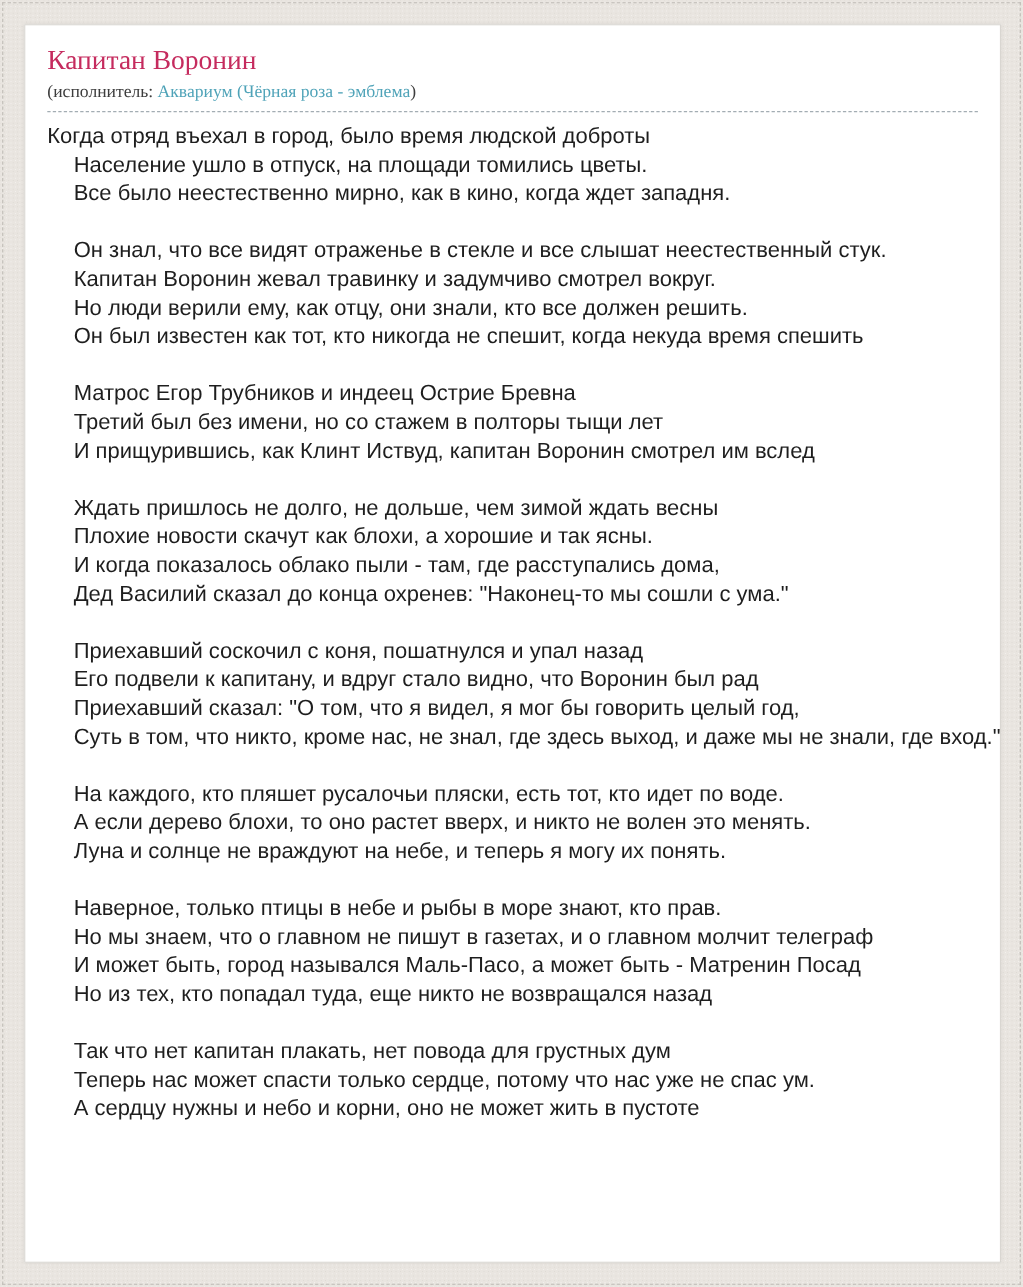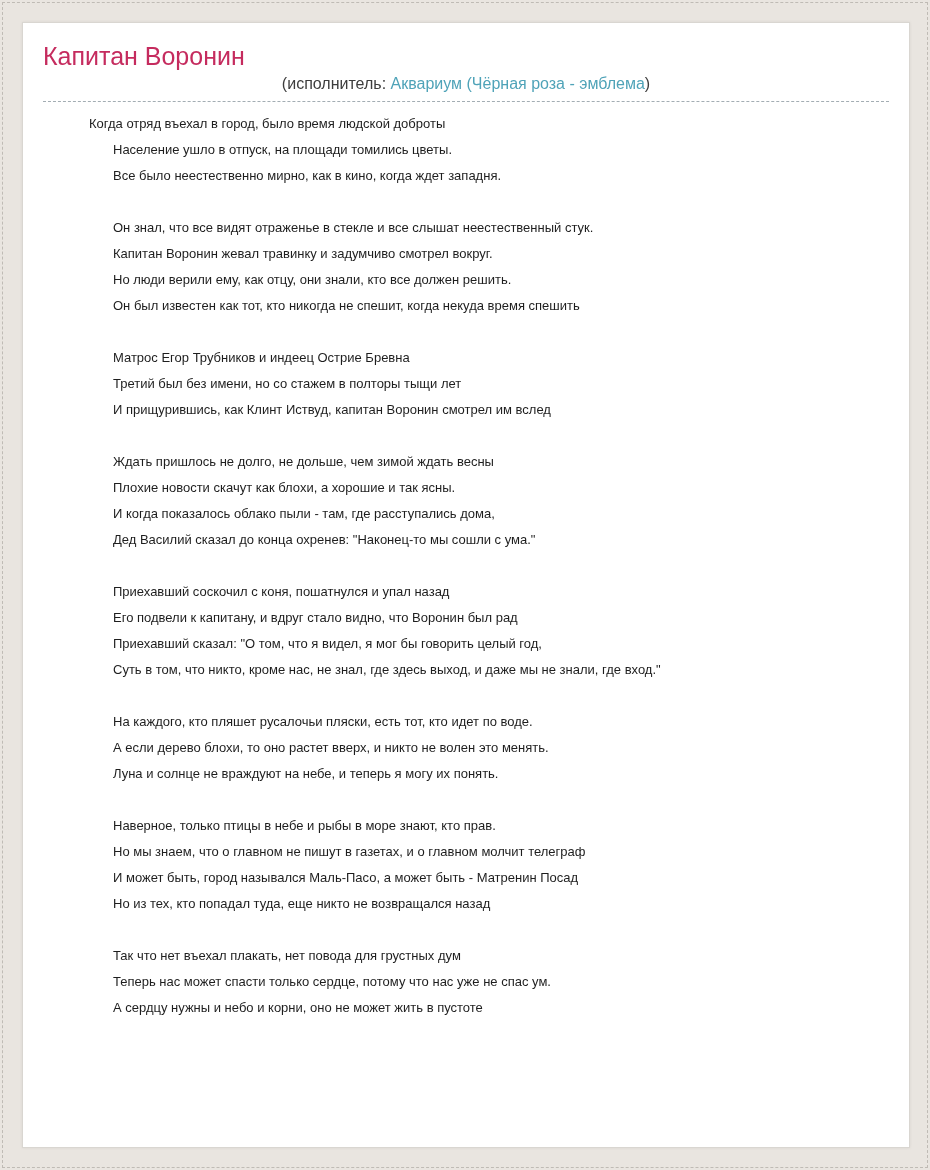--- a/index.html
+++ b/index.html
@@ -58,6 +58,7 @@
   .song-header{
     border-bottom:1px dashed #a3adb3;
     padding-bottom:7px;
+    font-family:Liberation Serif, serif;
   }
   .lyrics{
     margin-top:9px;

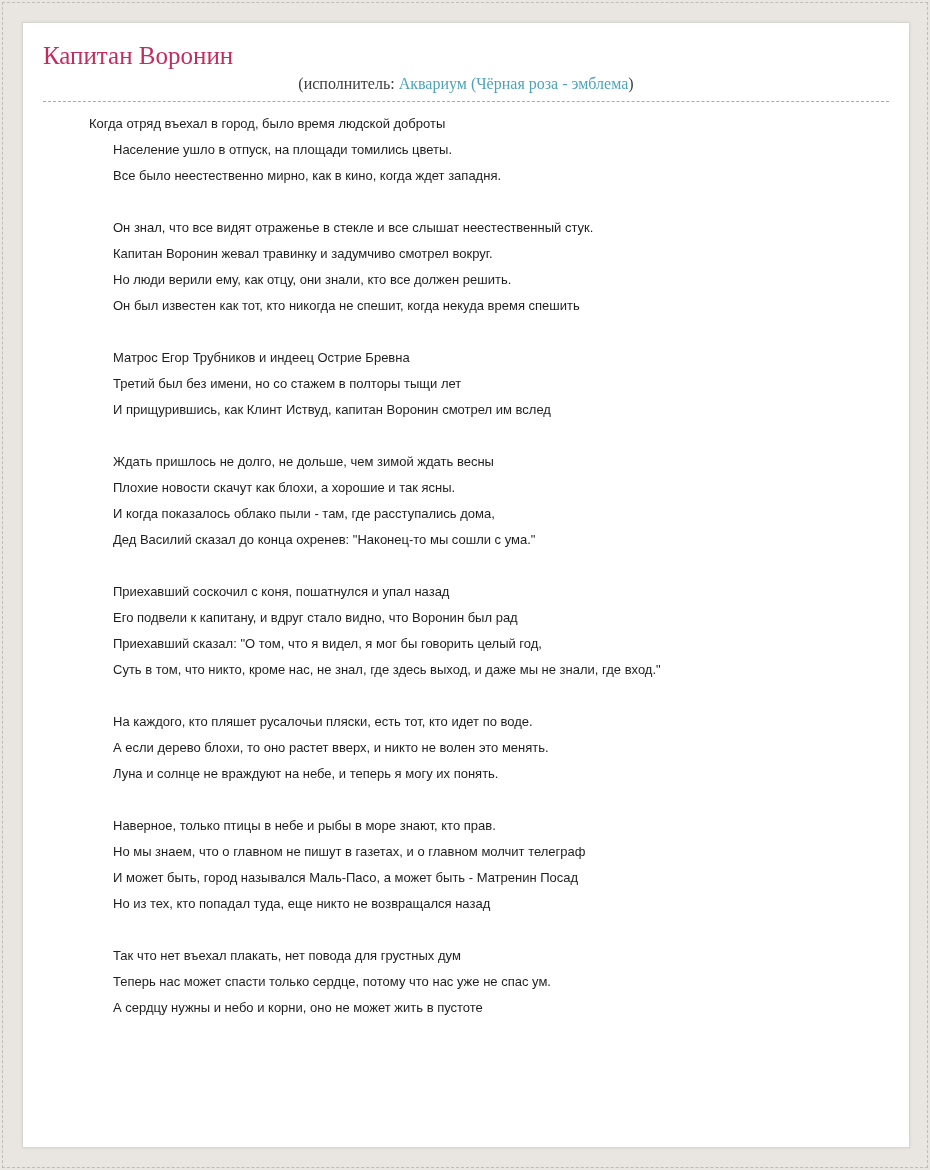--- a/index.html
+++ b/index.html
@@ -48,7 +48,6 @@
     line-height:21px;
     color:#3d3d3d;
     margin-top:2px;
-    text-align:center;
   }
   .artist-line a{
     color:var(--link-color);

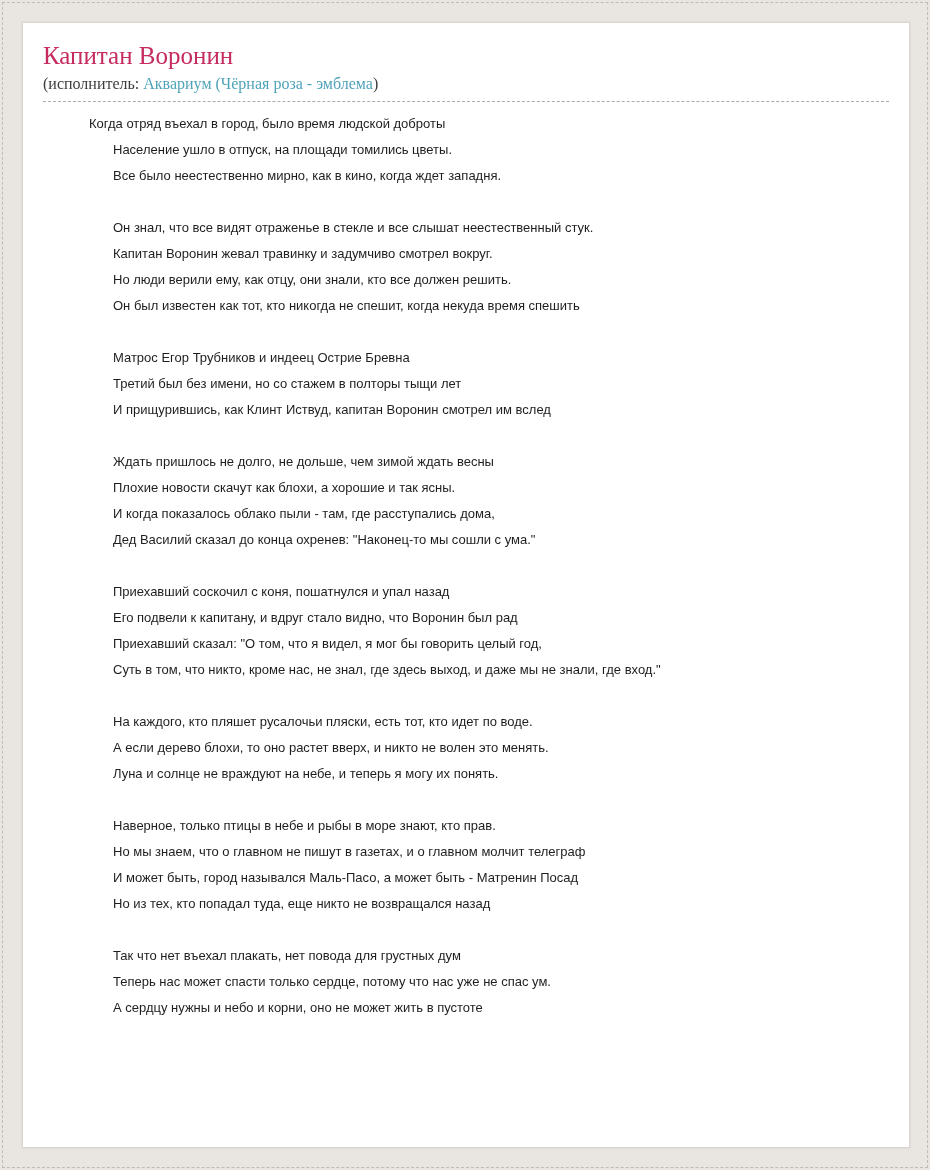--- a/index.html
+++ b/index.html
@@ -61,10 +61,9 @@
   }
   .lyrics{
     margin-top:9px;
-    font-size:13px;
+    font-size:20px;
     line-height:26px;
     color:var(--body-text);
-    margin-left:46px;
   }
   .stanza{margin-bottom:26px;}
   .stanza:last-child{margin-bottom:0;}

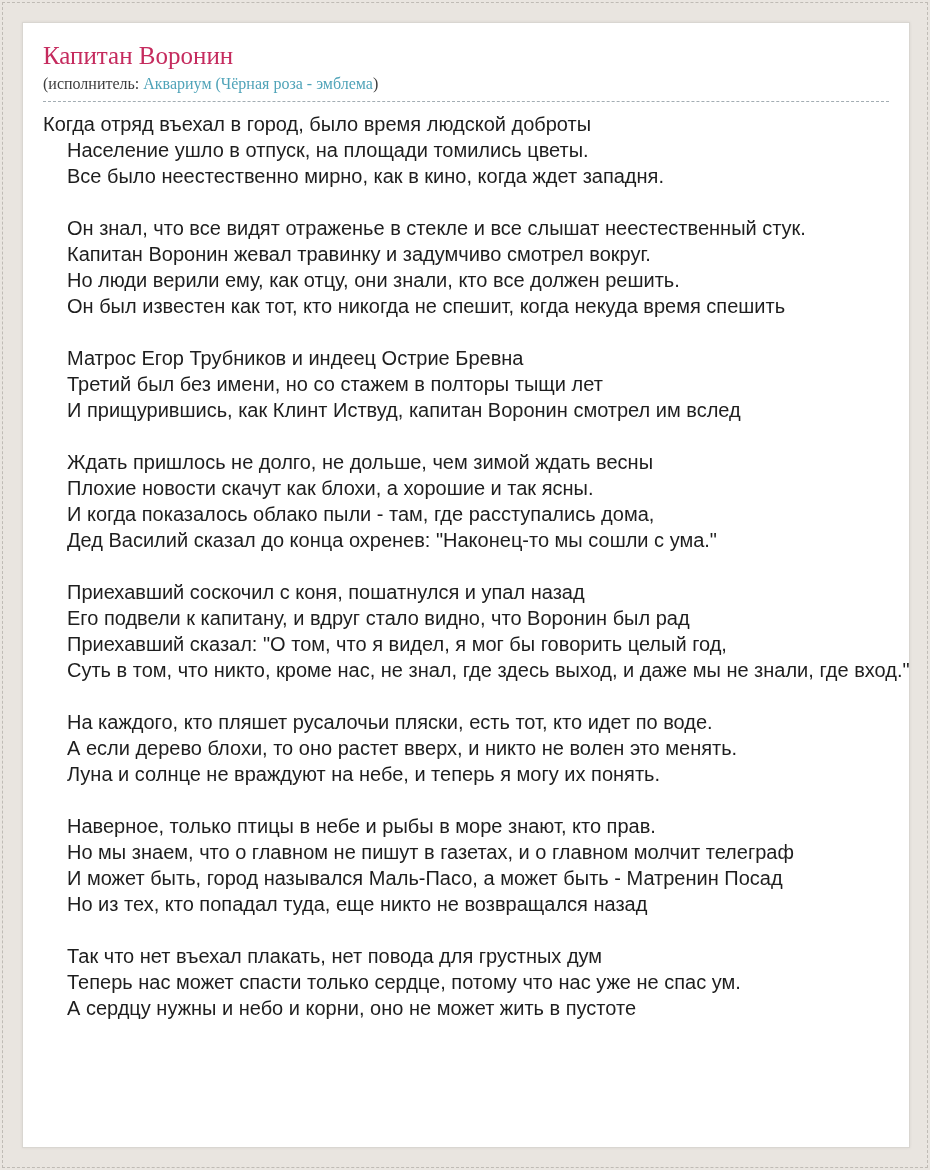--- a/index.html
+++ b/index.html
@@ -125,7 +125,7 @@
       <div class="line">Но из тех, кто попадал туда, еще никто не возвращался назад</div>
     </div>
     <div class="stanza">
-      <div class="line">Так что нет въехал плакать, нет повода для грустных дум</div>
+      <div class="line">Так что нет капитан плакать, нет повода для грустных дум</div>
       <div class="line">Теперь нас может спасти только сердце, потому что нас уже не спас ум.</div>
       <div class="line">А сердцу нужны и небо и корни, оно не может жить в пустоте</div>
     </div>

